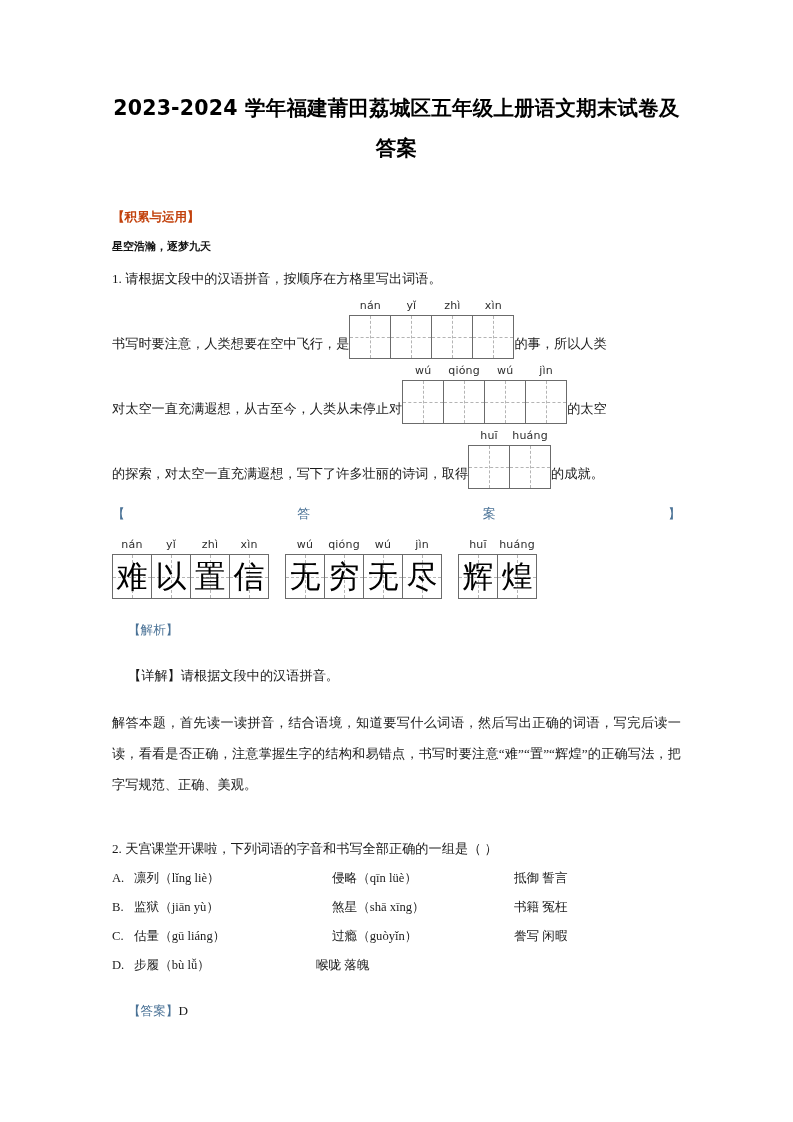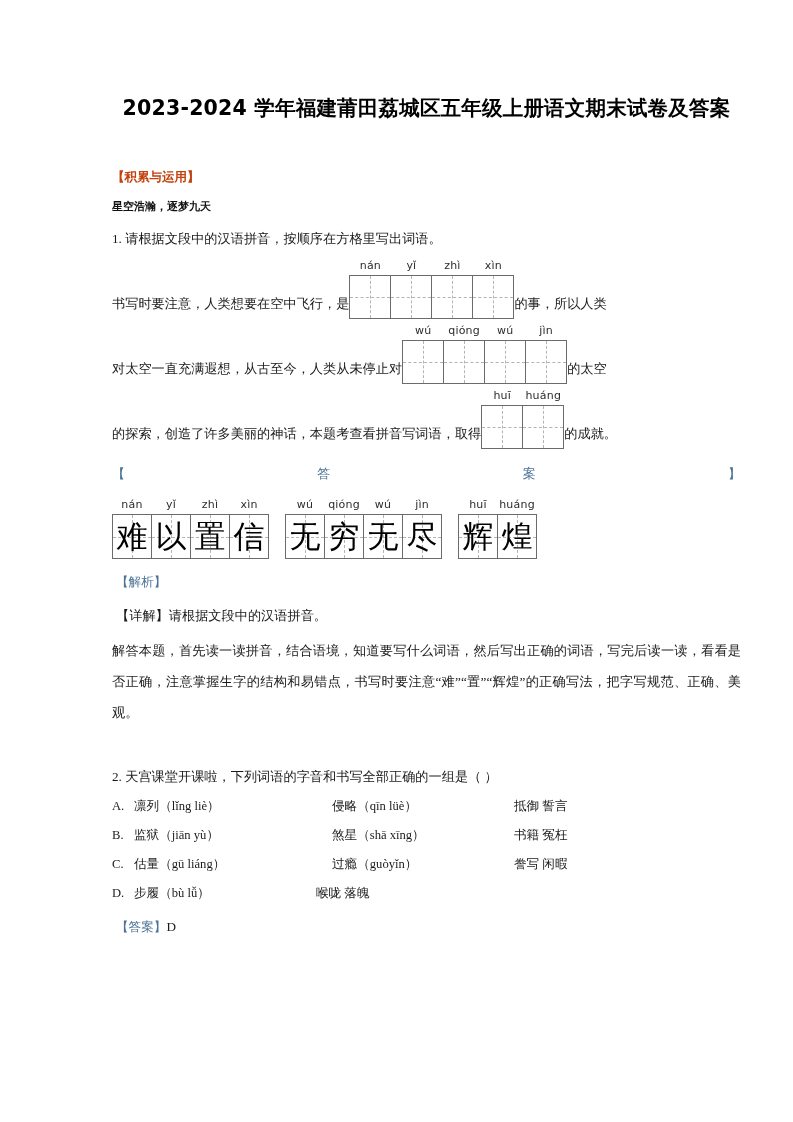--- a/index.html
+++ b/index.html
@@ -14,7 +14,7 @@
     overflow: hidden;
   }
   .page {
-    padding: 88px 52px 0 112px;
+    padding: 88px 112px 0 112px;
     width: 793px;
   }
 

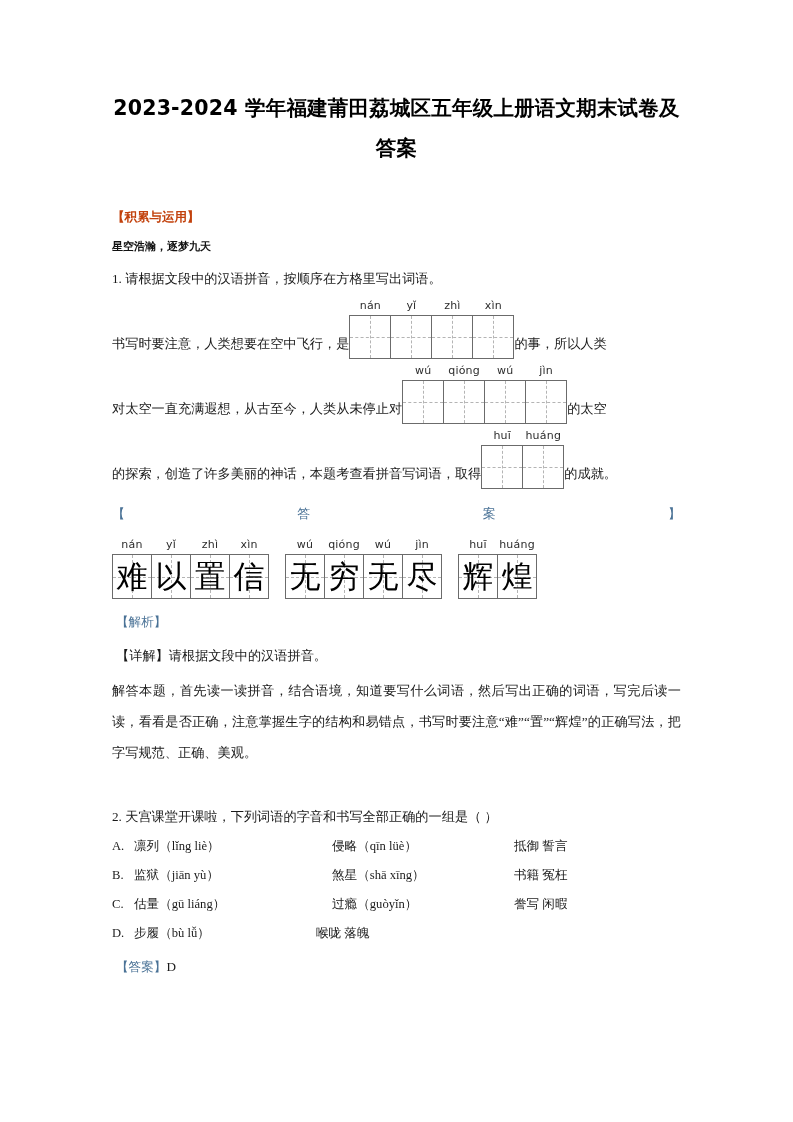--- a/index.html
+++ b/index.html
@@ -236,7 +236,7 @@
   </div>
 
   <div class="flow-row" style="margin-top:2px;">
-    <span class="txt">的探索，创造了许多美丽的神话，本题考查看拼音写词语，取得</span>
+    <span class="txt">的探索，对太空一直充满遐想，写下了许多壮丽的诗词，取得</span>
     <span class="tzg blank">
       <span class="tzg-pinyin">
         <span>huī</span>

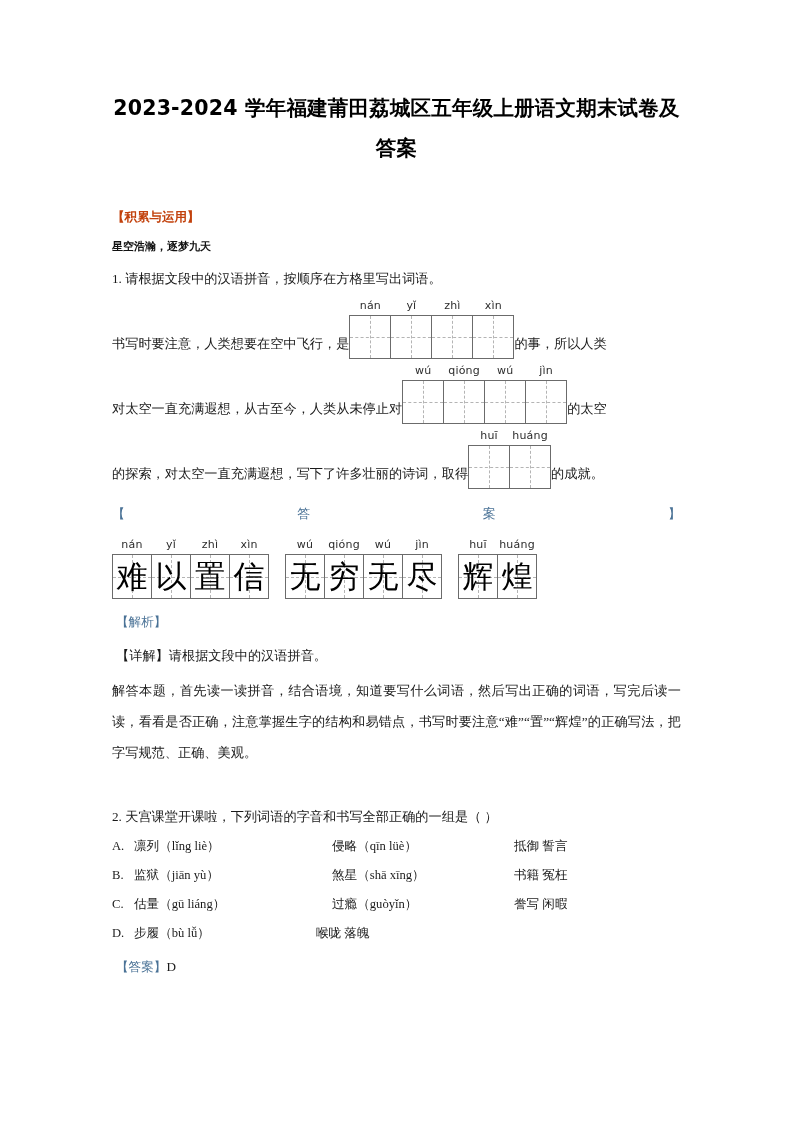--- a/index.html
+++ b/index.html
@@ -158,7 +158,7 @@
   .tag-line {
     font-size: 13.2px;
     line-height: 30px;
-    margin: 4px;
+    margin: 16px;
   }
   .tag-line .dark { color:#1a1a1a; font-family:"Liberation Serif", serif; }
 

